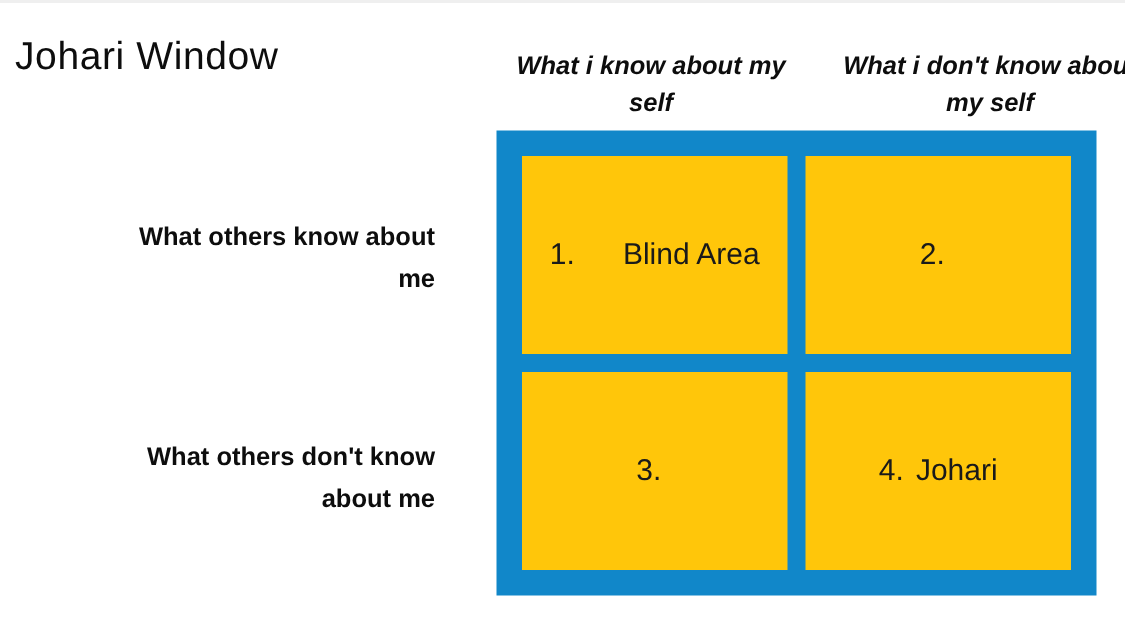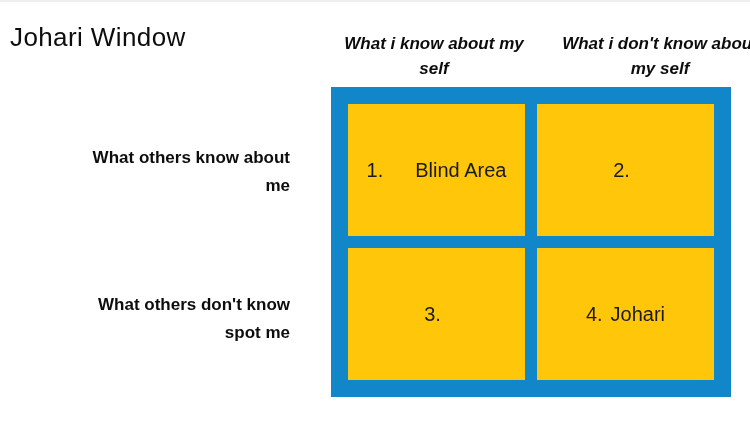--- a/index.html
+++ b/index.html
@@ -95,7 +95,7 @@
 
   <div class="row-label row-label-1">What others know about me</div>
 
-  <div class="row-label row-label-2">What others don't know spot me</div>
+  <div class="row-label row-label-2">What others don't know about me</div>
 
   <div class="johari-grid">
 

